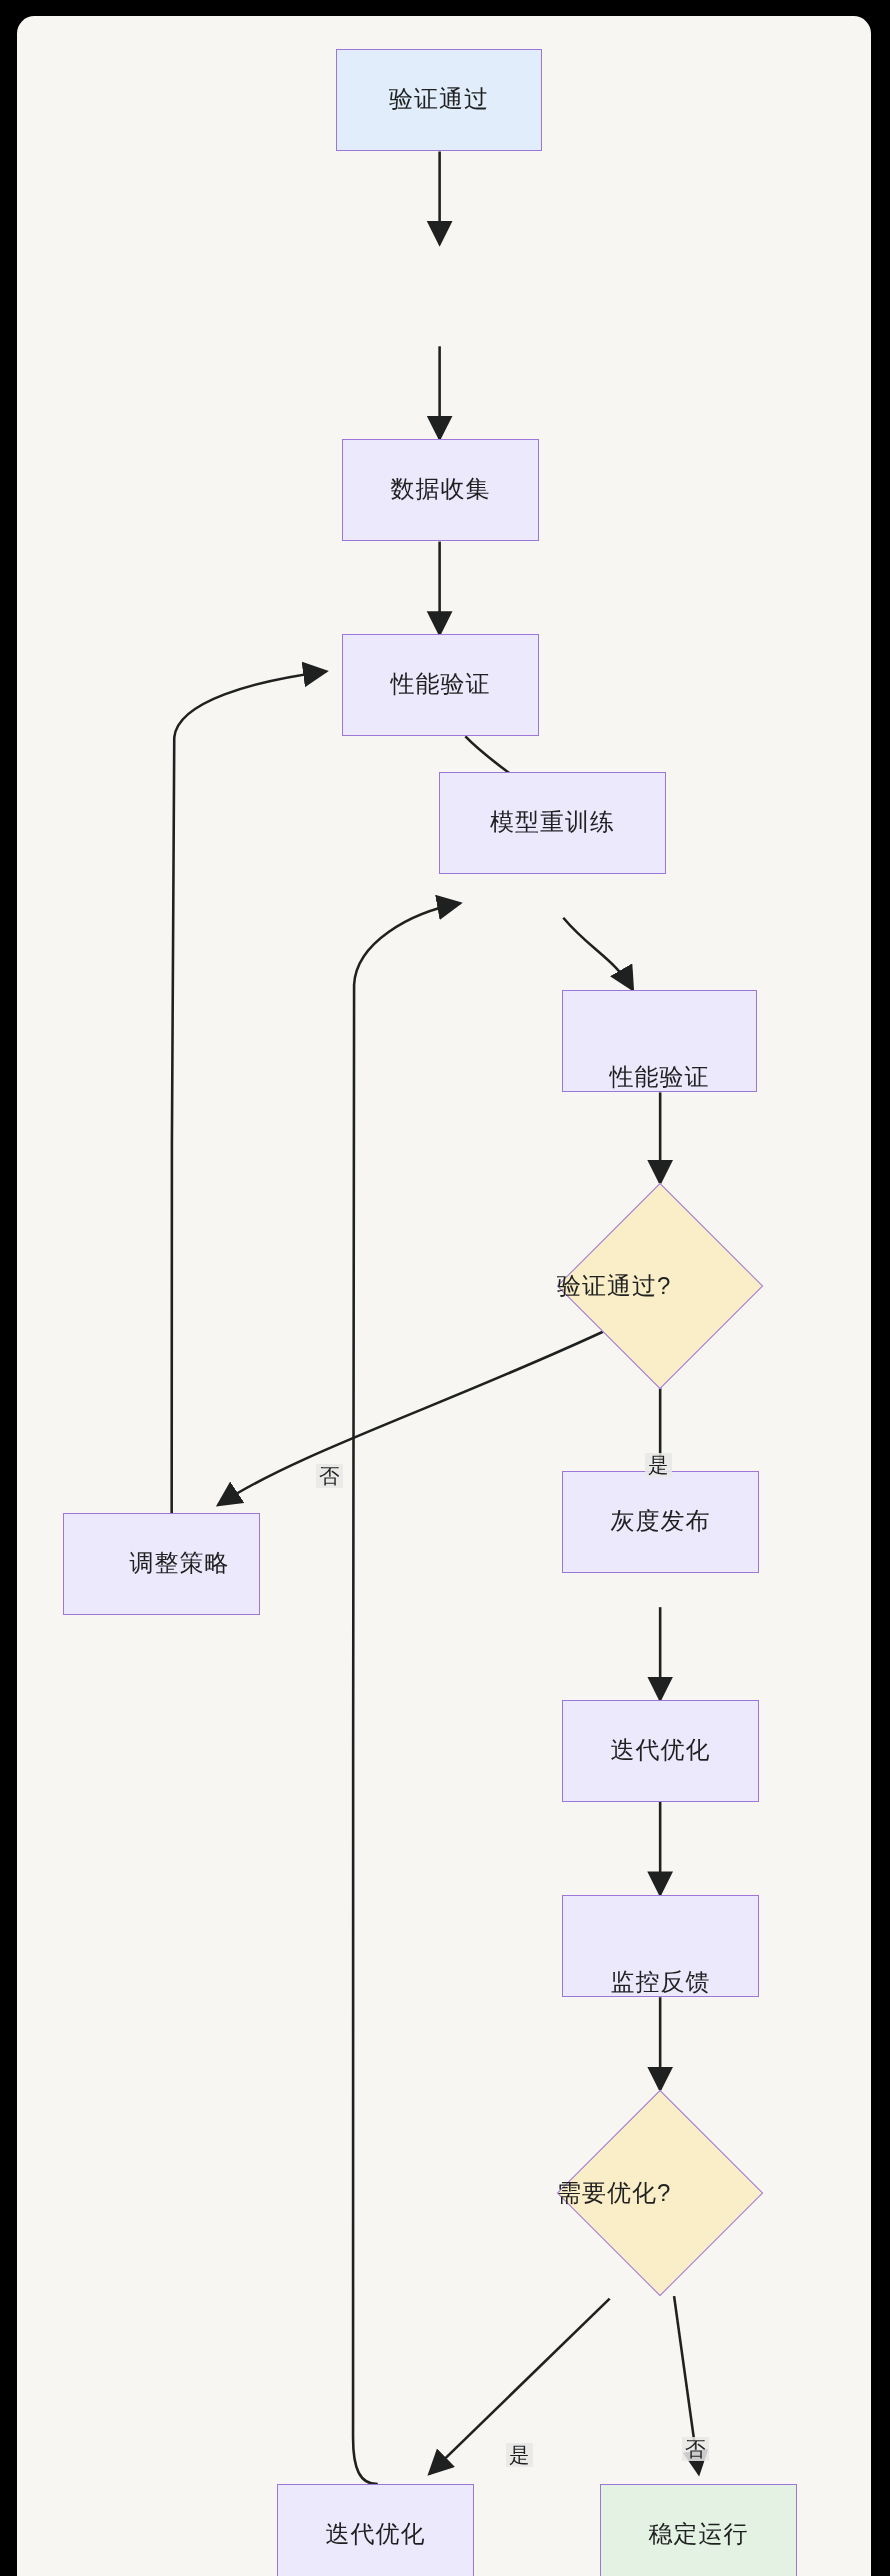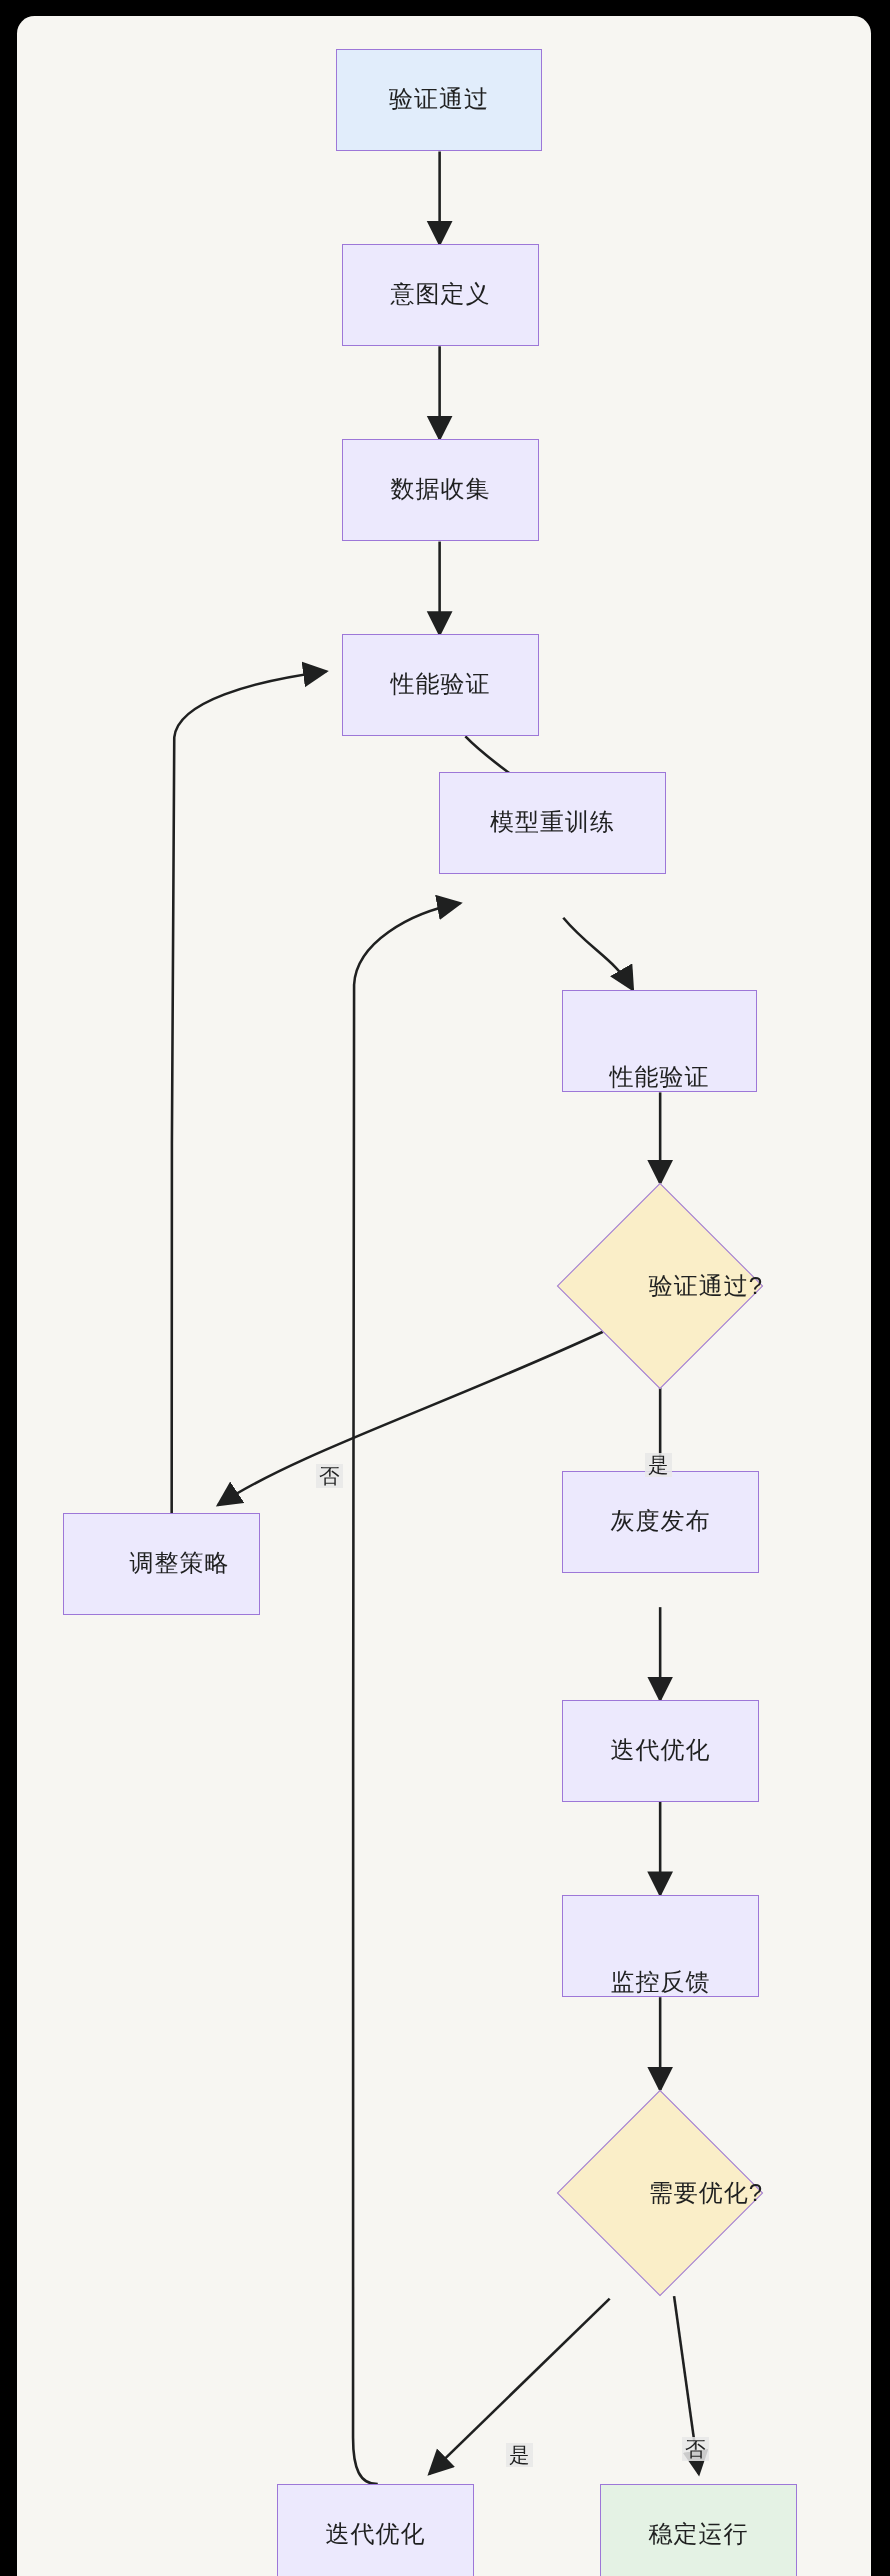--- a/index.html
+++ b/index.html
@@ -140,9 +140,6 @@
       <span>验证通过</span>
     </div>
 
-    <div class="node-box fill-process" style="left:325px; top:228px; width:197px; height:102px;">
-      <span>意图定义</span>
-    </div>
 
     <div class="node-box fill-process" style="left:325px; top:423px; width:197px; height:102px;">
       <span>数据收集</span>

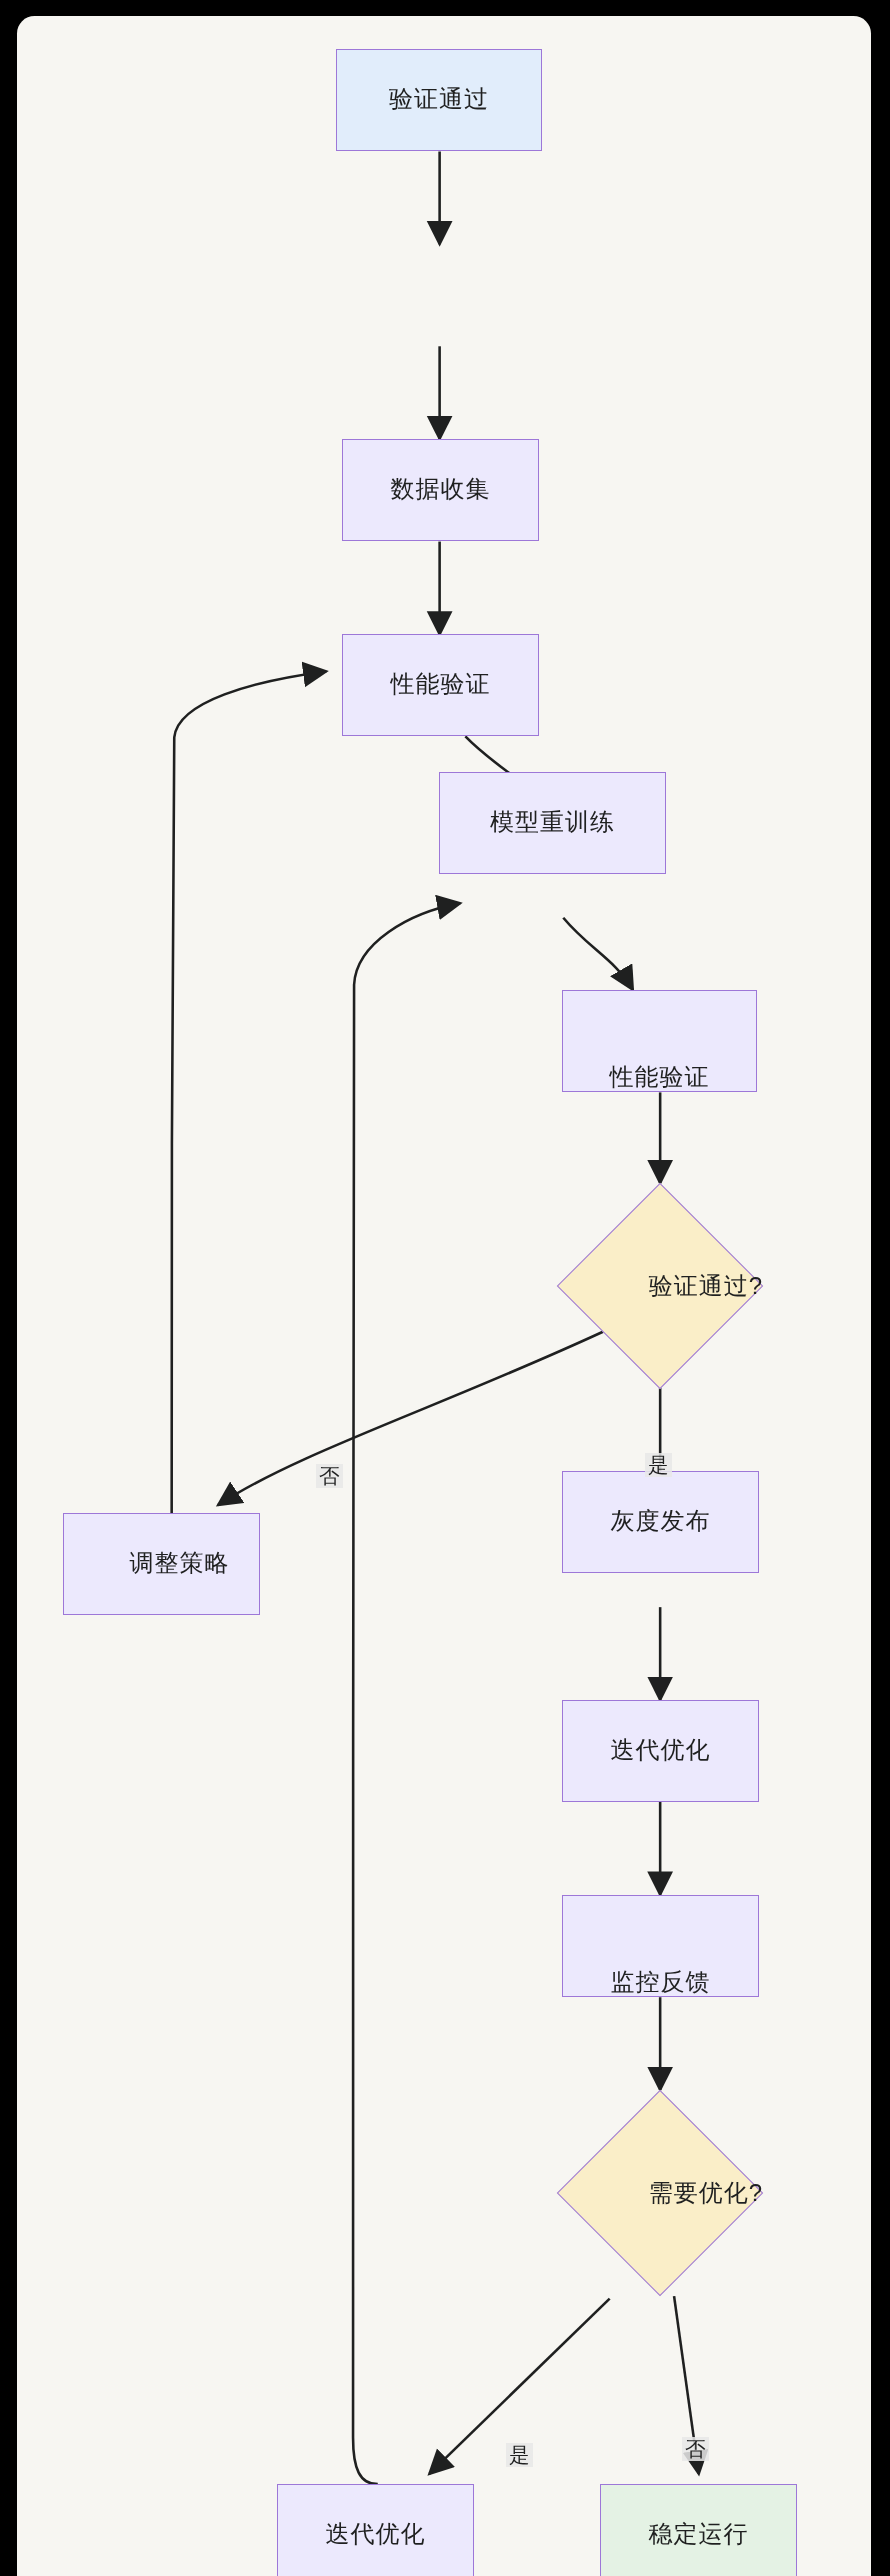--- a/index.html
+++ b/index.html
@@ -52,7 +52,7 @@
     position: absolute;
     display: flex;
     align-items: center;
-    justify-content: flex-end;
+    justify-content: flex-start;
   }
   .diamond-shape {
     position: absolute;

